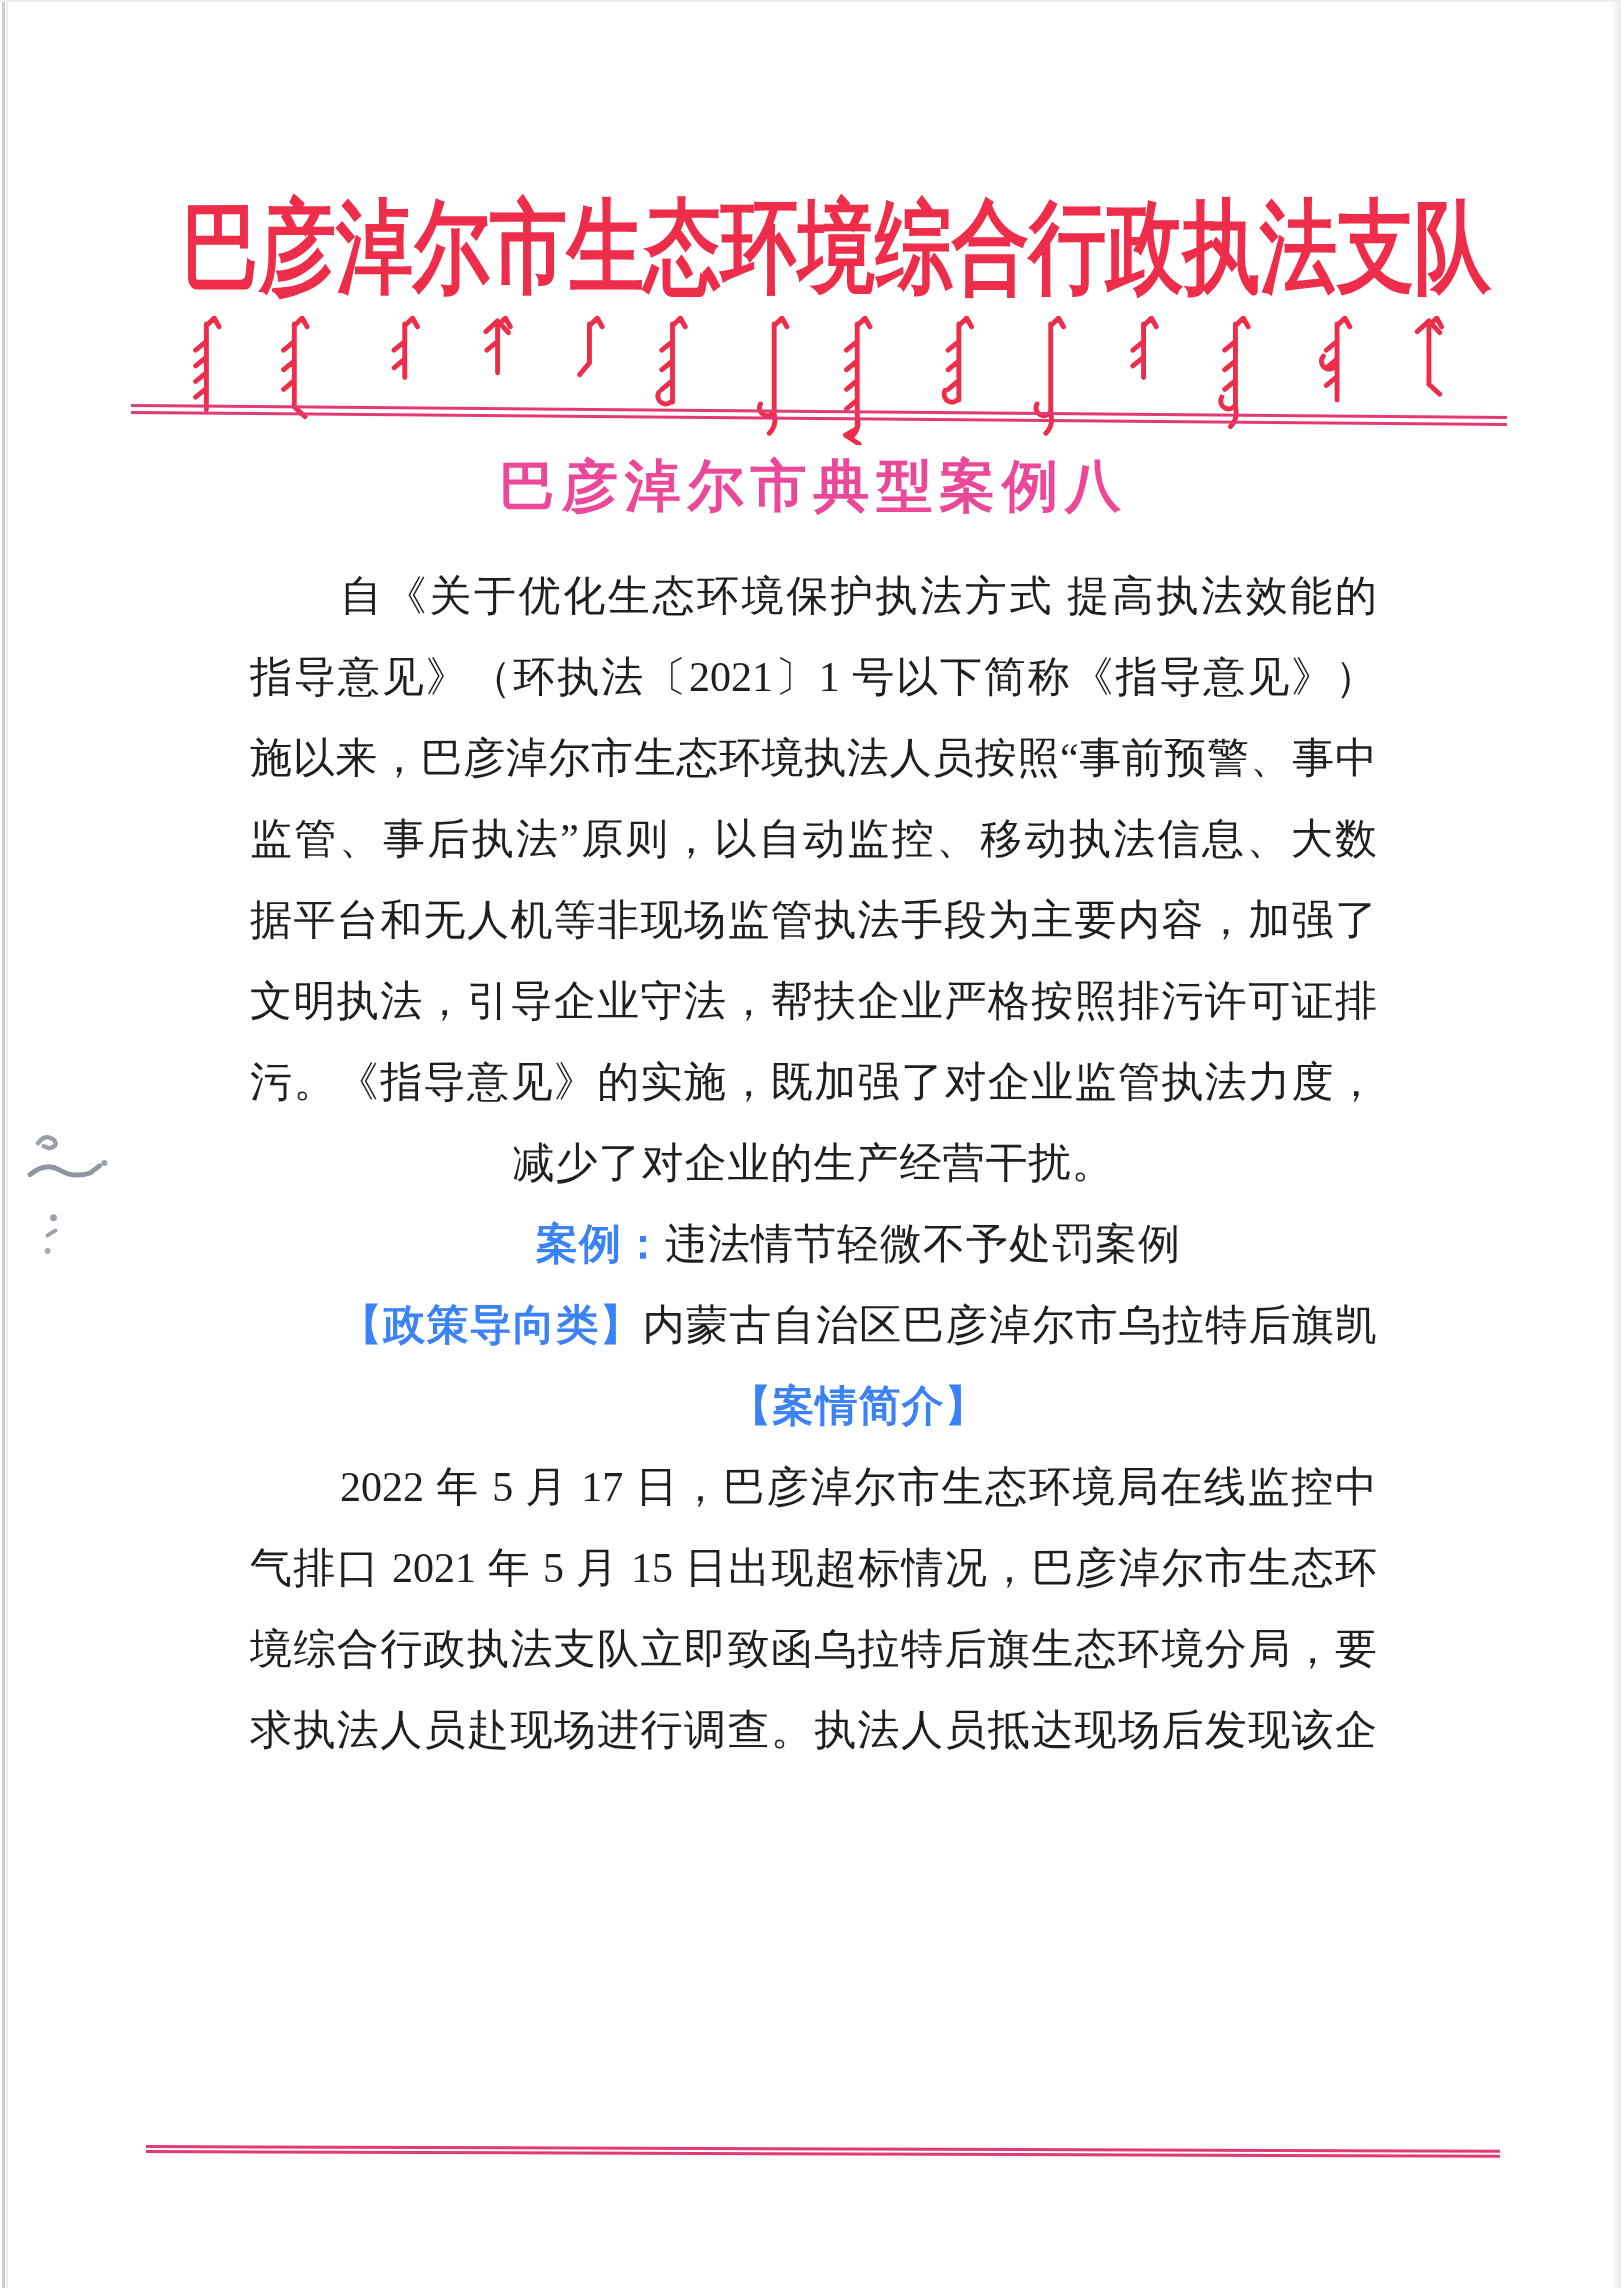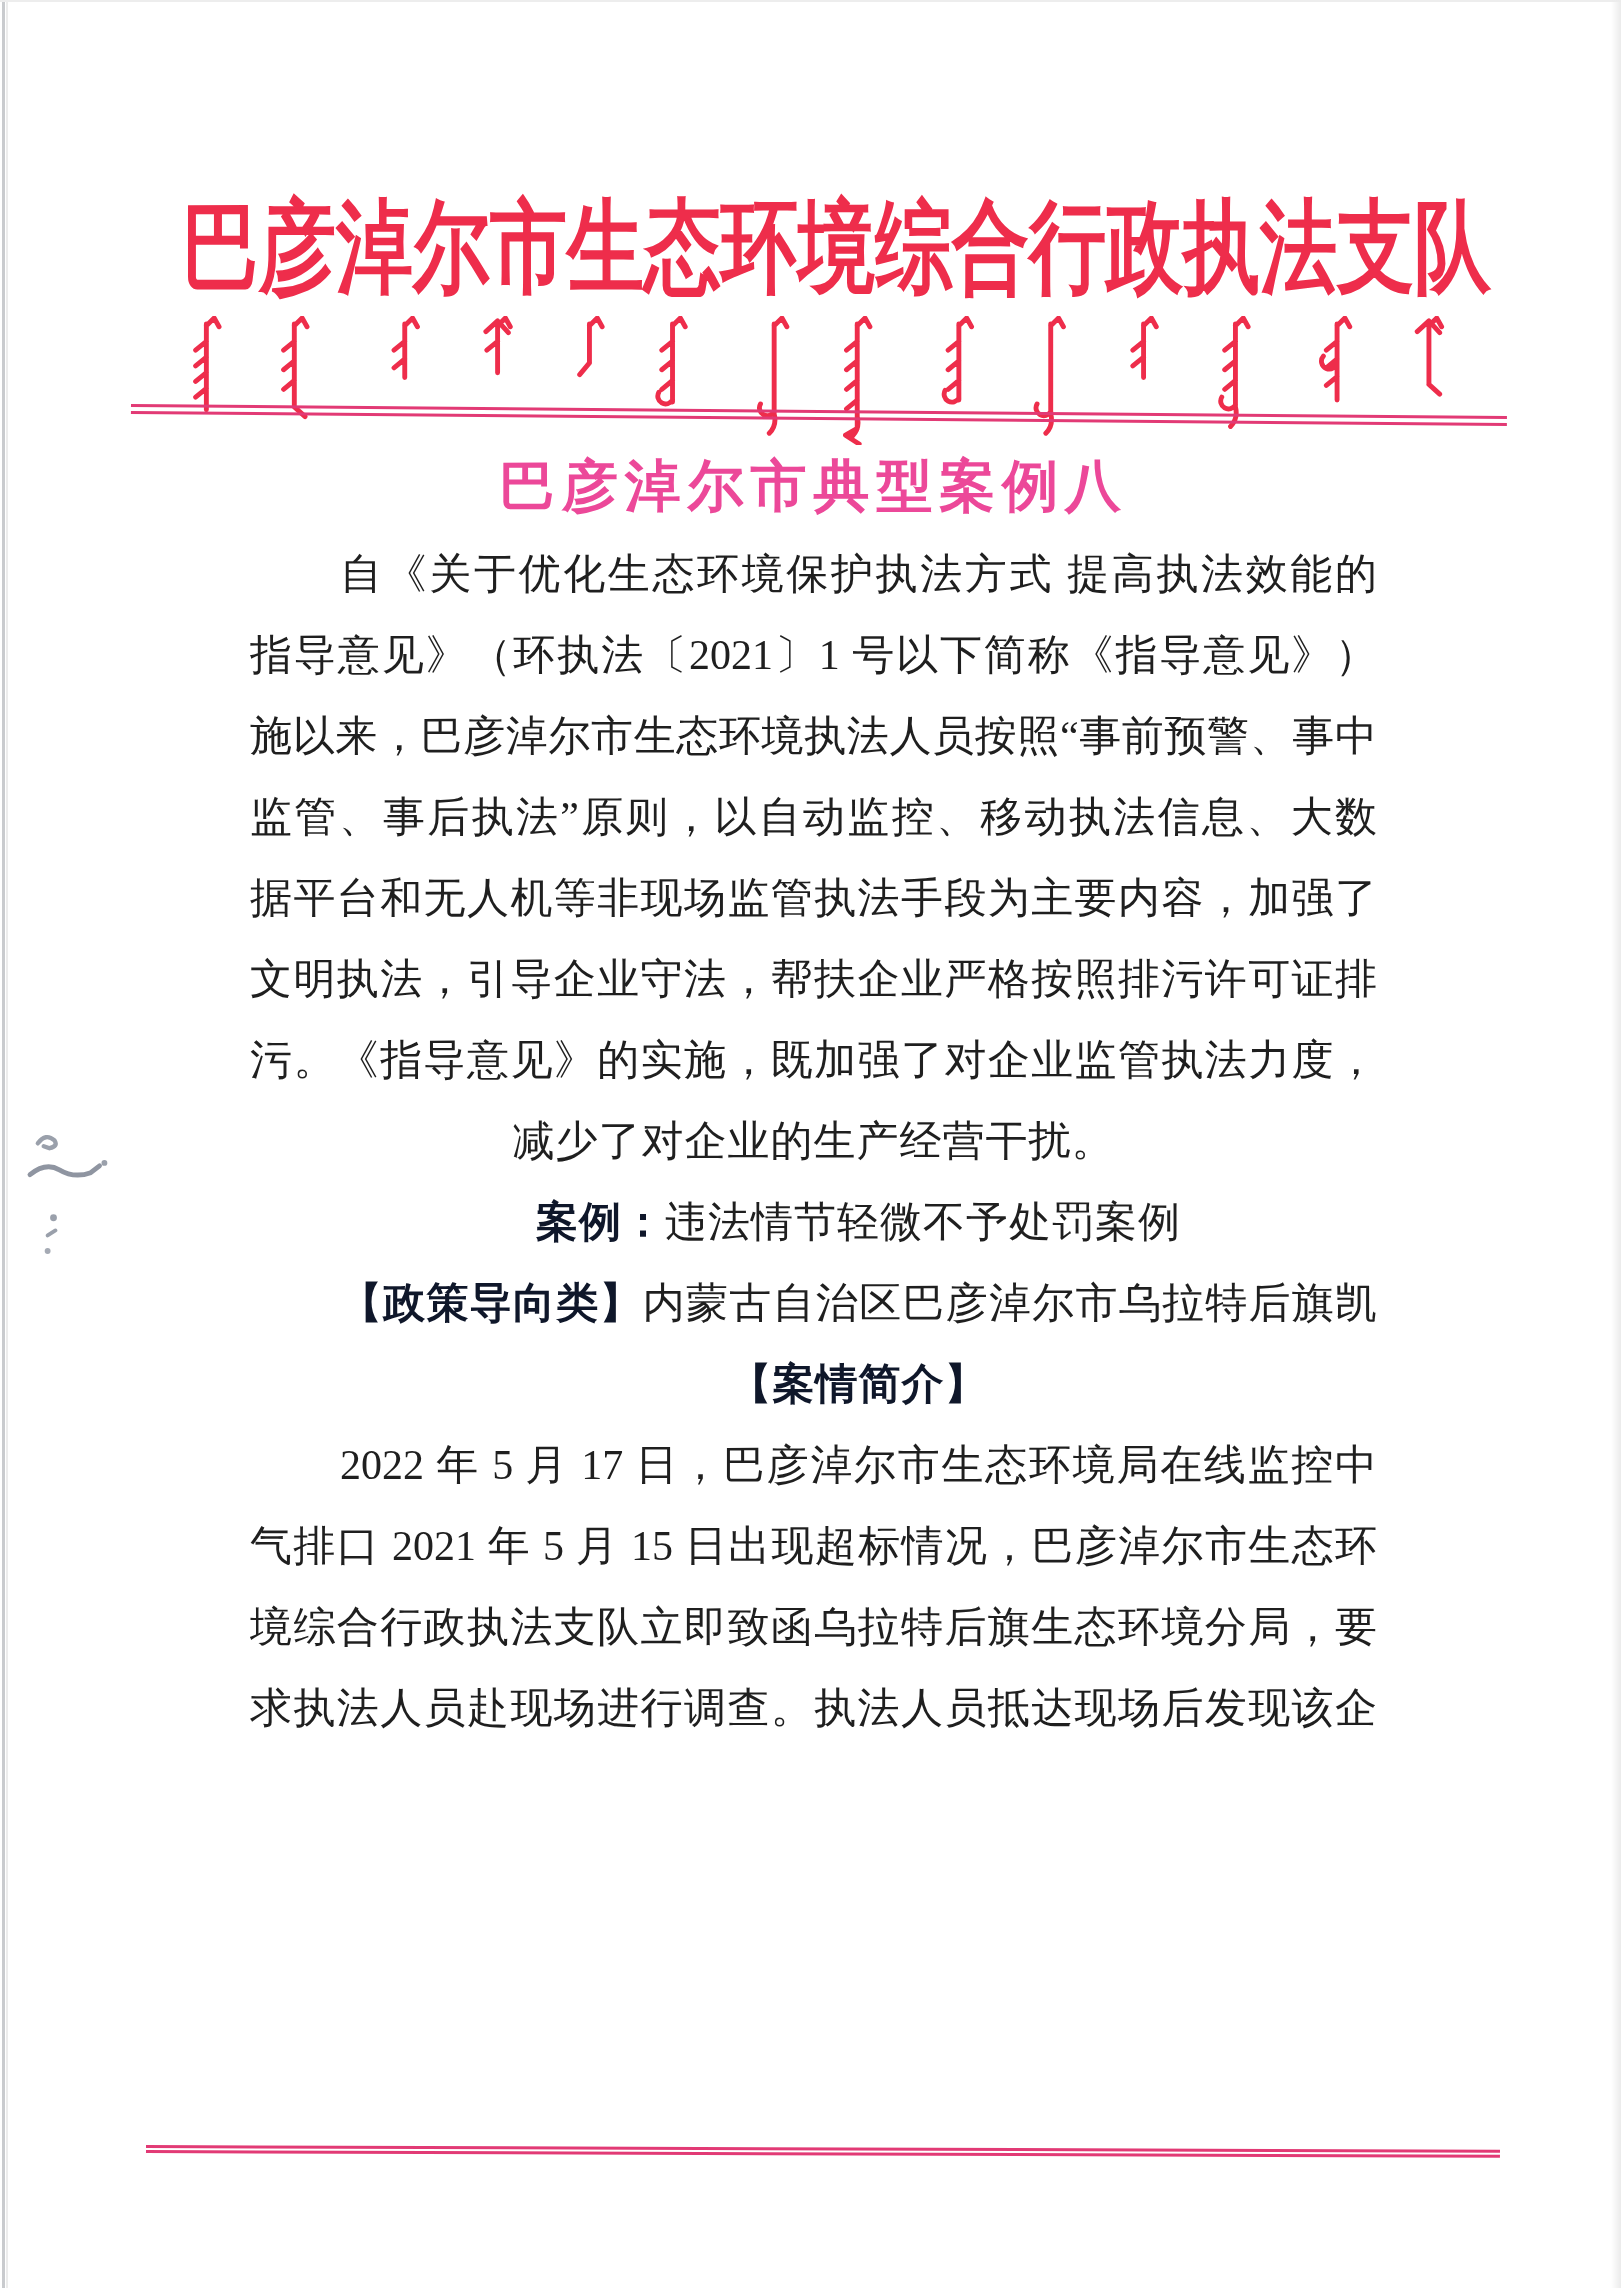--- a/index.html
+++ b/index.html
@@ -40,7 +40,7 @@
     text-align:center;font-size:56px;font-weight:bold;letter-spacing:6.9px;color:#ec4899;
     white-space:nowrap;
   }
-  .doc-body{position:absolute;left:250px;top:534px;width:1127px;}
+  .doc-body{position:absolute;left:250px;top:556px;width:1127px;}
   .line{
     height:81px;line-height:81px;font-size:42px;color:#1f1f1f;
     word-break:keep-all;overflow:hidden;

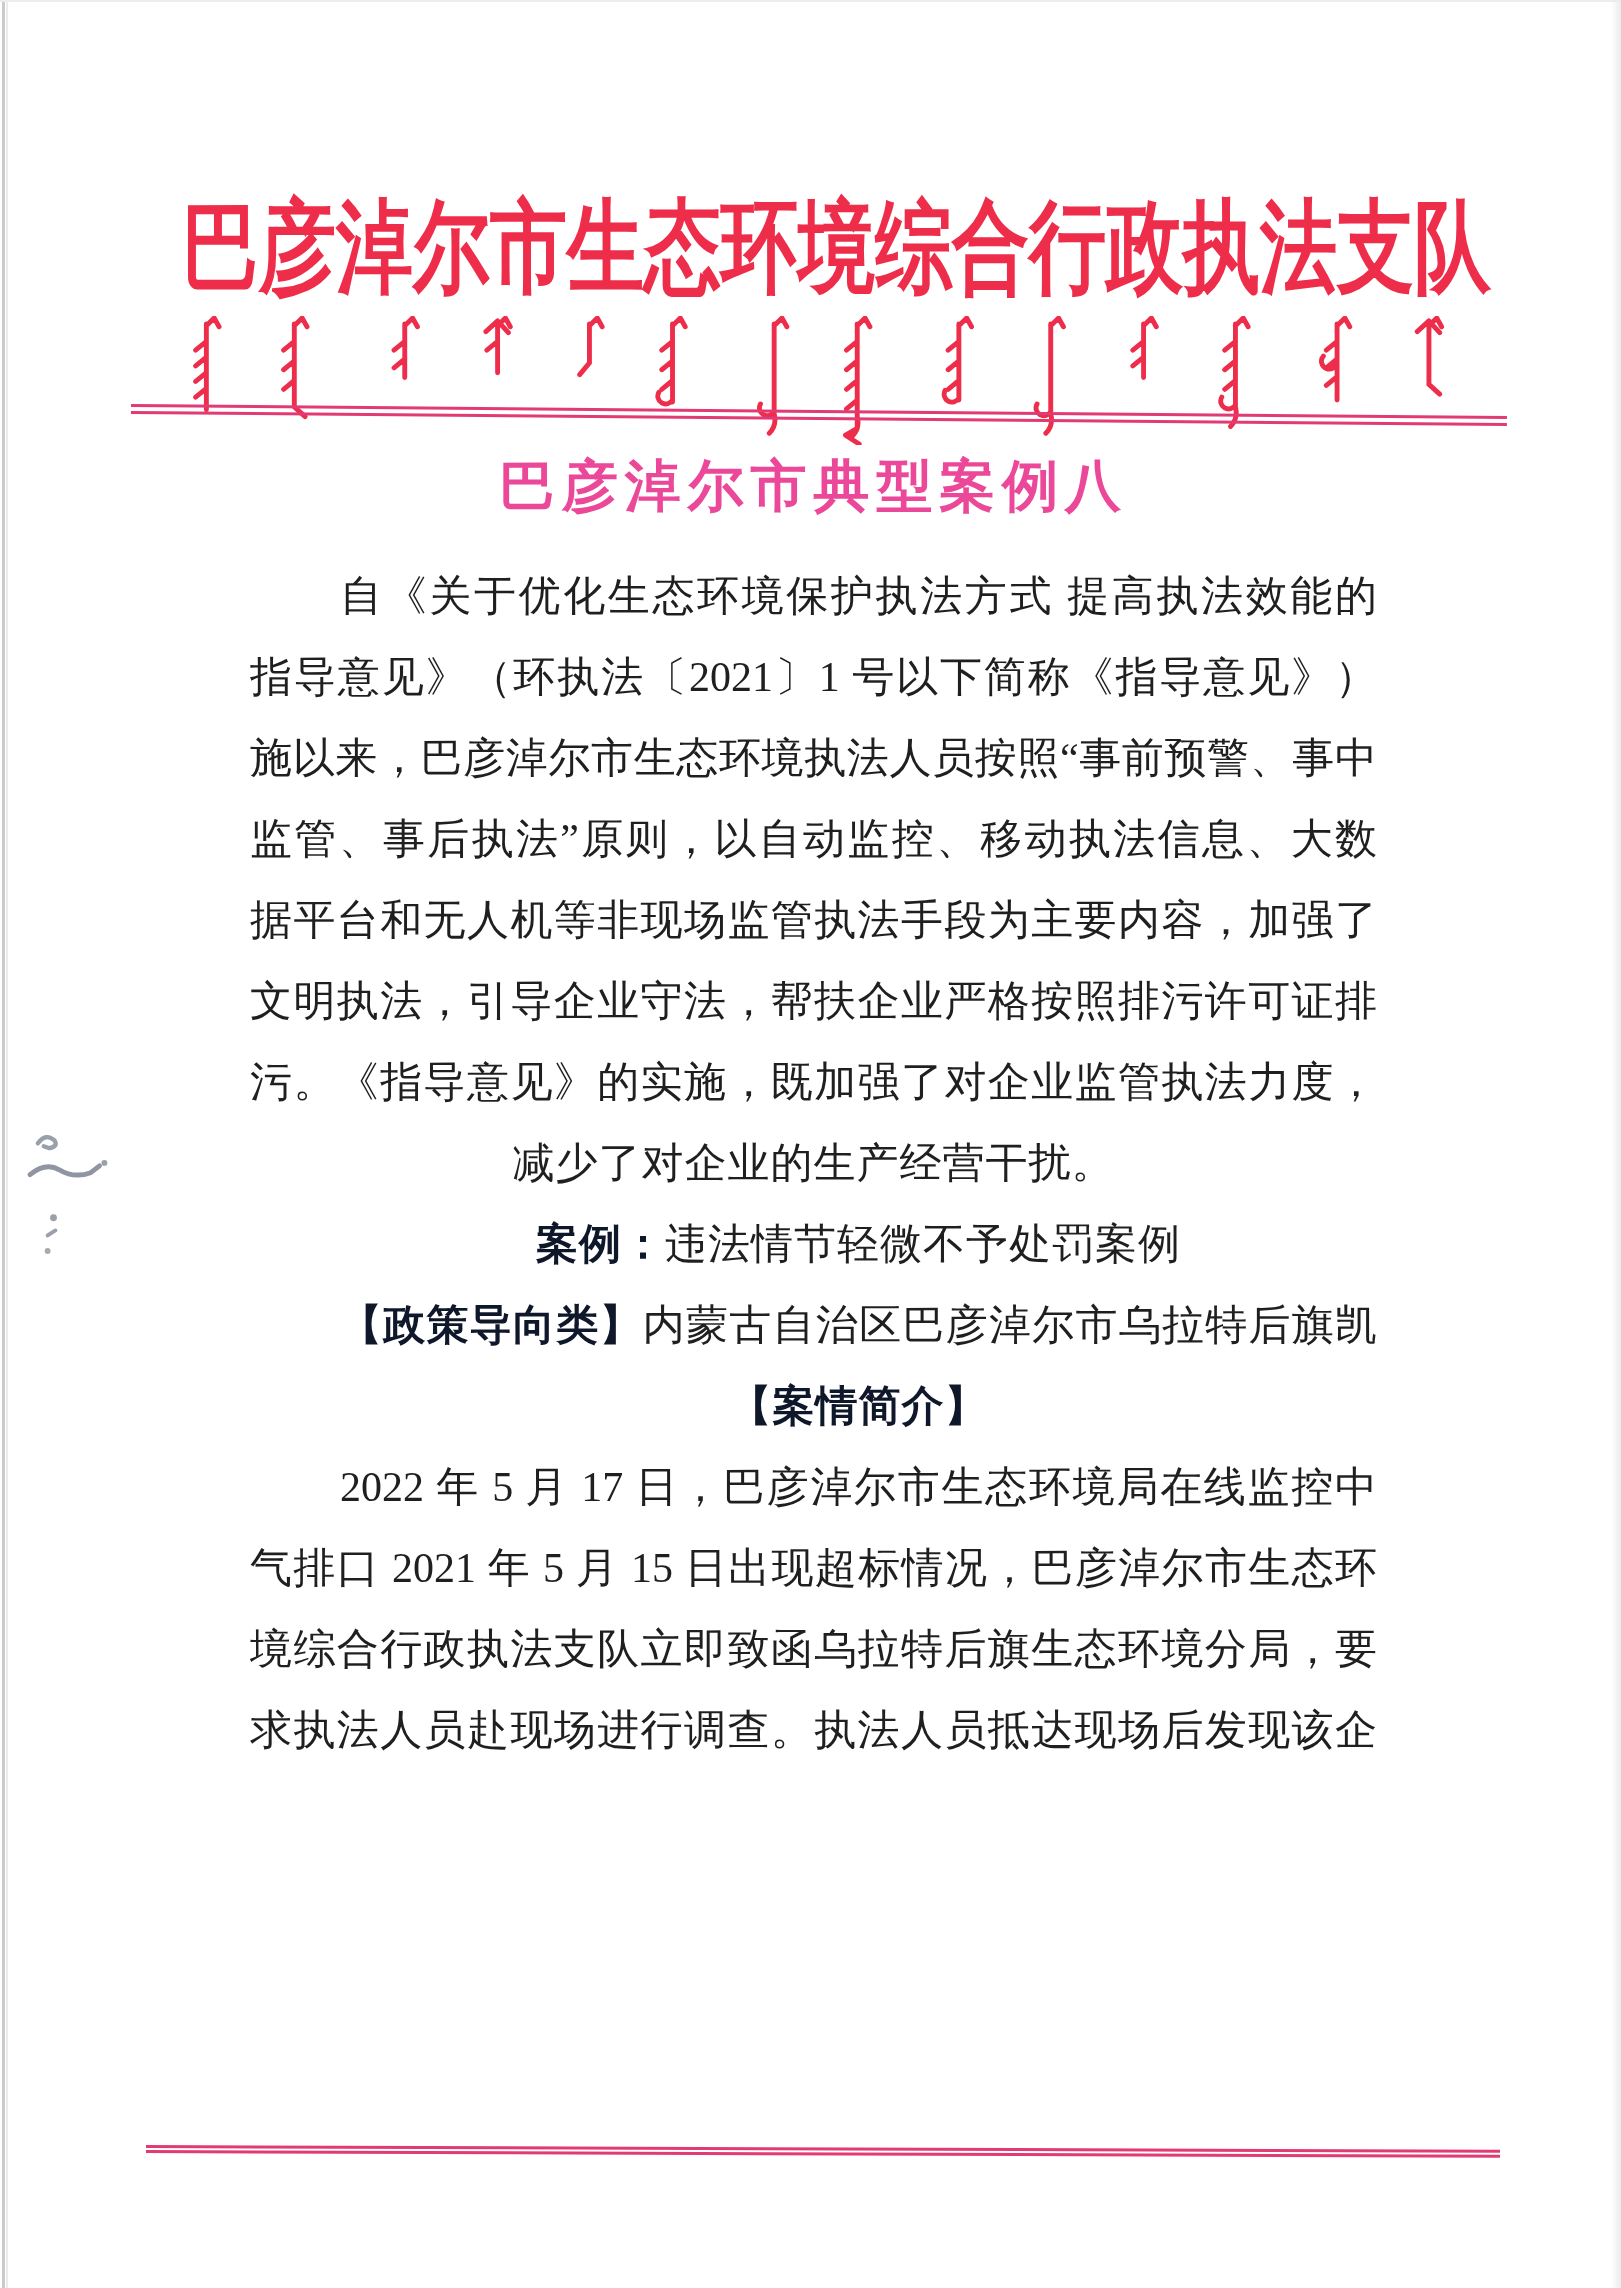--- a/index.html
+++ b/index.html
@@ -48,7 +48,7 @@
   .line.just{text-align:justify;text-align-last:justify;text-justify:inter-character;}
   .line.left{text-align:center;letter-spacing:1px;}
   .line.indent{padding-left:90px;}
-  .line .bold{font-weight:bold;color:#0f172a;font-family:Liberation Mono, monospace;}
+  .line .bold{font-weight:bold;color:#3b82f6;font-family:Liberation Mono, monospace;}
   .pen-marks{position:absolute;left:17.6px;top:1112px;width:118px;height:186px;}
 </style>
 </head>

